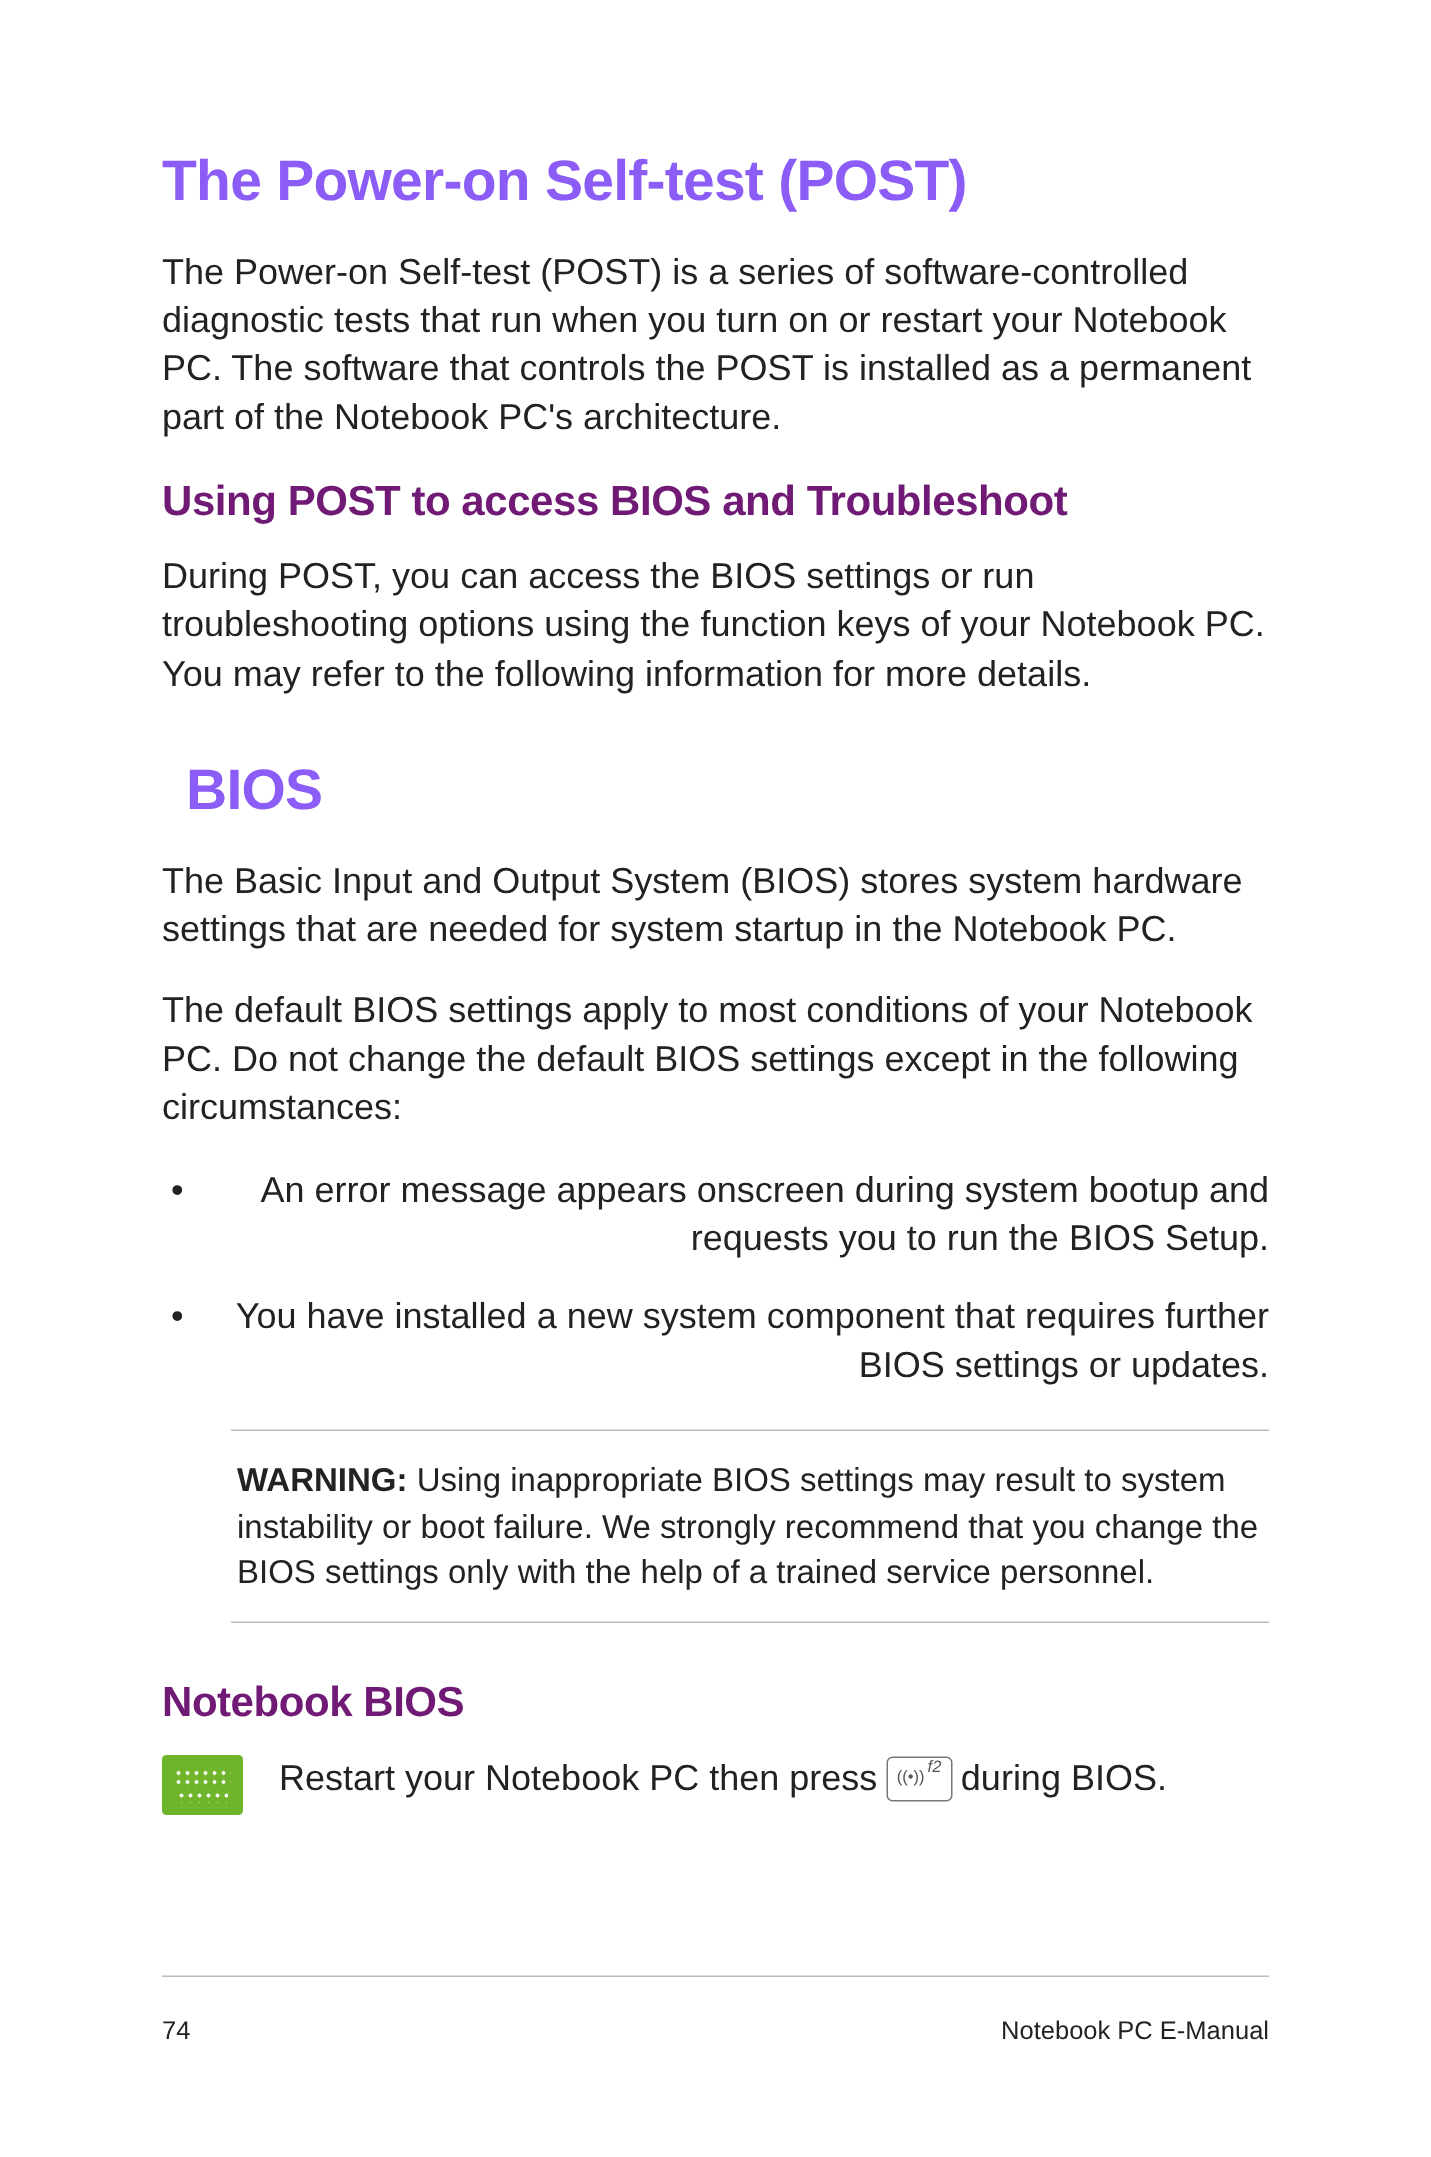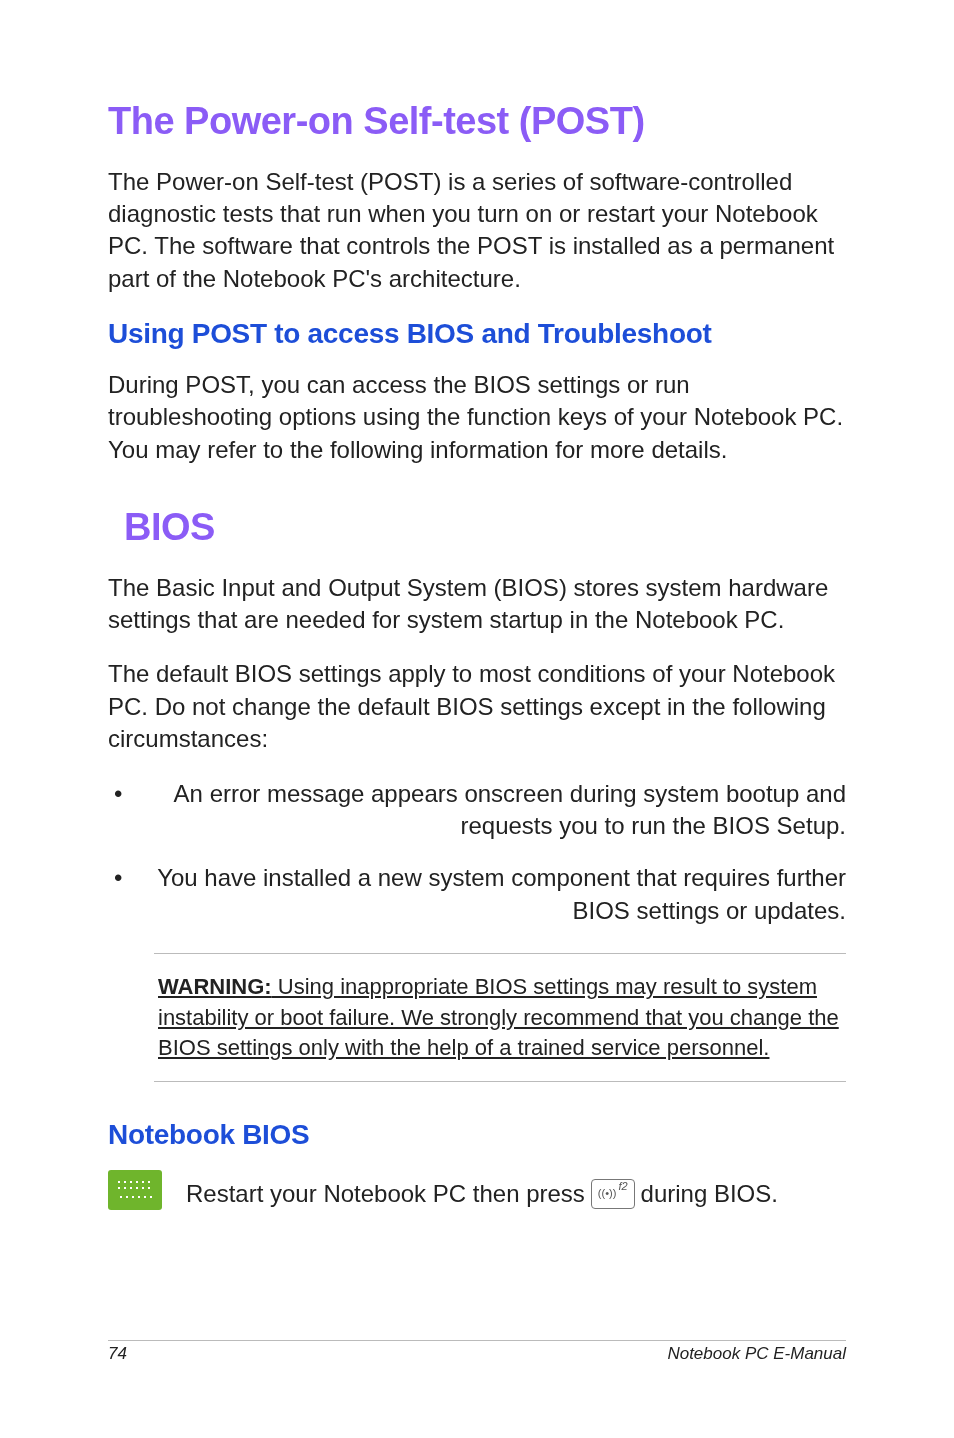--- a/index.html
+++ b/index.html
@@ -19,7 +19,7 @@
     letter-spacing: -0.5px;
   }
   h2 {
-    color: #1d4ed8;
+    color: #701a75;
     font-weight: 700;
     font-size: 28px;
     line-height: 1.2;

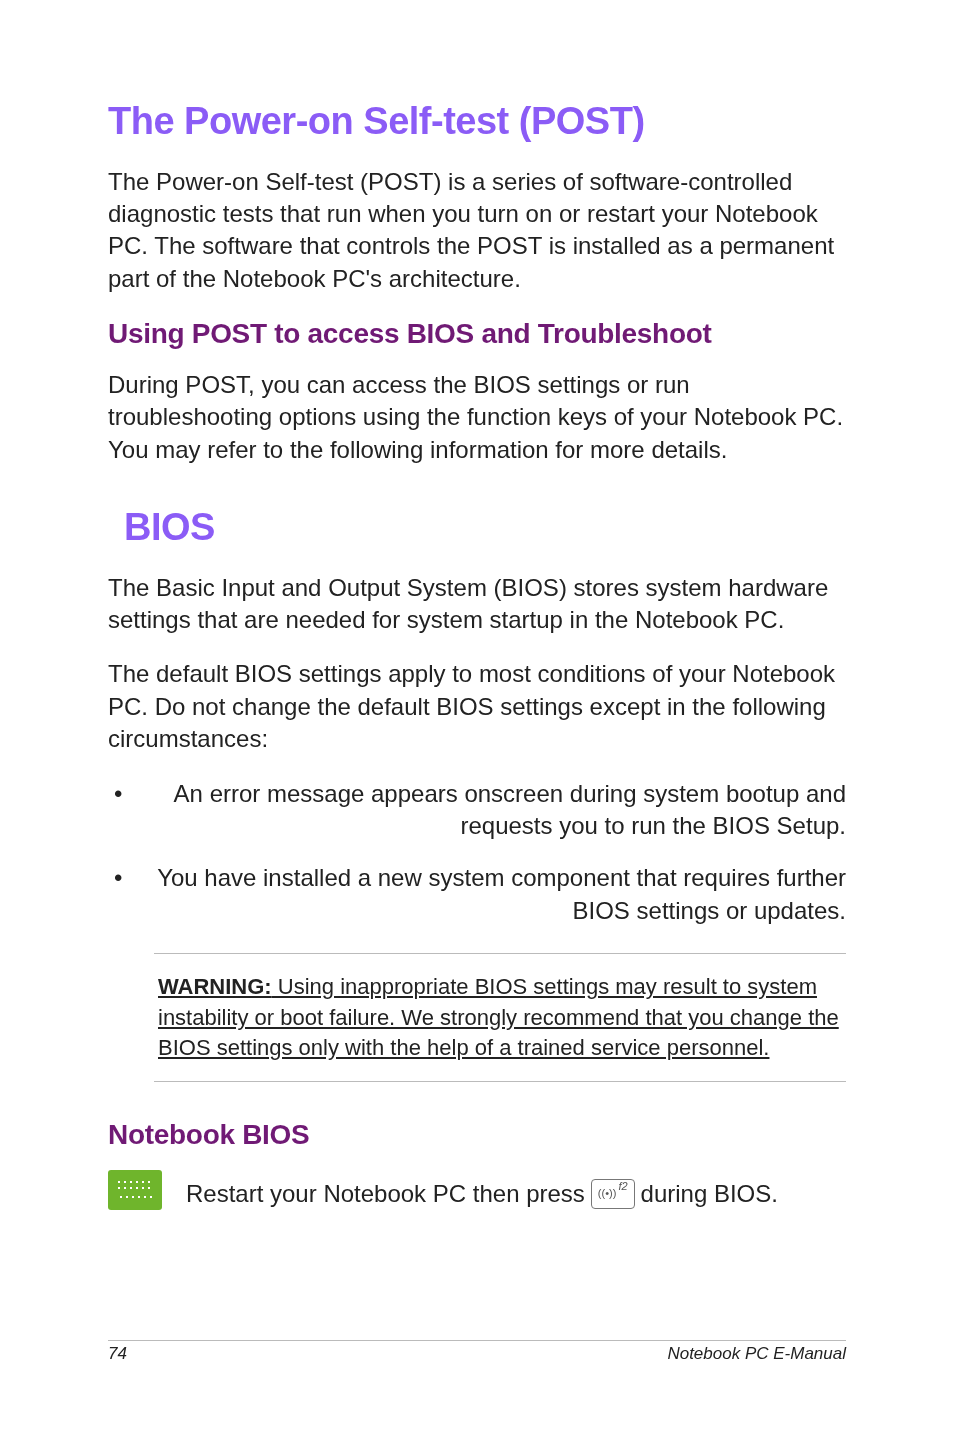--- a/index.html
+++ b/index.html
@@ -62,7 +62,6 @@
   .warning-box p {
     font-size: 22px;
     line-height: 1.38;
-    text-decoration: underline;
   }
   .warning-label { font-weight: 700; }
   .access-row {

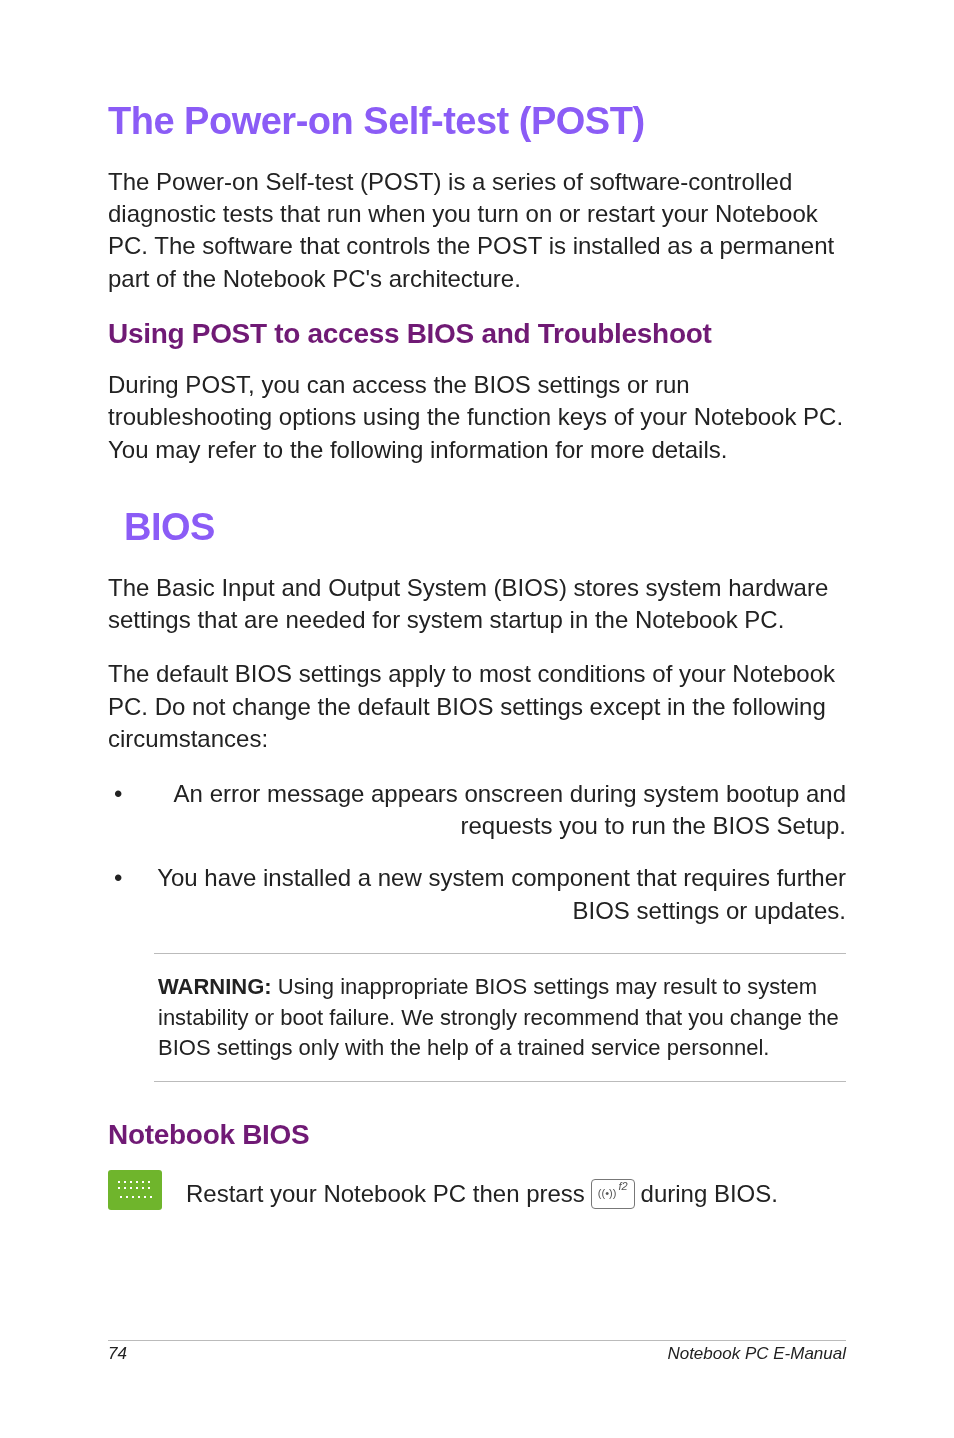--- a/index.html
+++ b/index.html
@@ -66,7 +66,7 @@
   .warning-label { font-weight: 700; }
   .access-row {
     display: flex;
-    align-items: flex-end;
+    align-items: flex-start;
     gap: 24px;
     margin-top: 14px;
   }

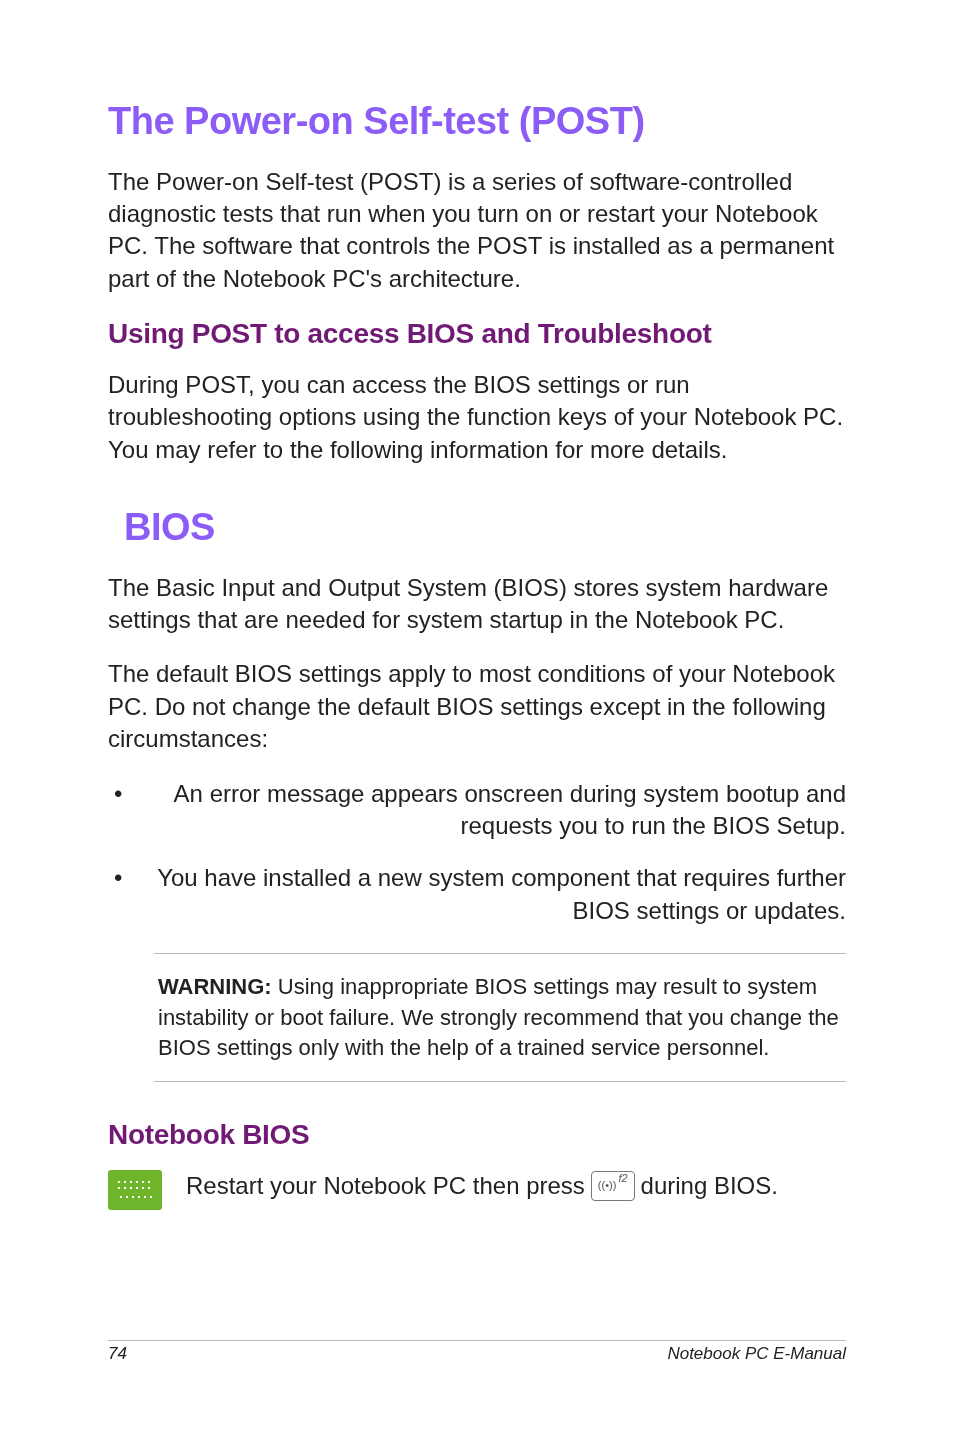--- a/index.html
+++ b/index.html
@@ -133,12 +133,11 @@
     right: 108px;
     bottom: 74px;
     border-top: 1px solid #bbb;
-    padding-top: 3px;
+    padding-top: 26px;
     display: flex;
     justify-content: space-between;
     font-size: 17px;
     color: #222;
-    font-style: italic;
   }
 </style>
 </head>

